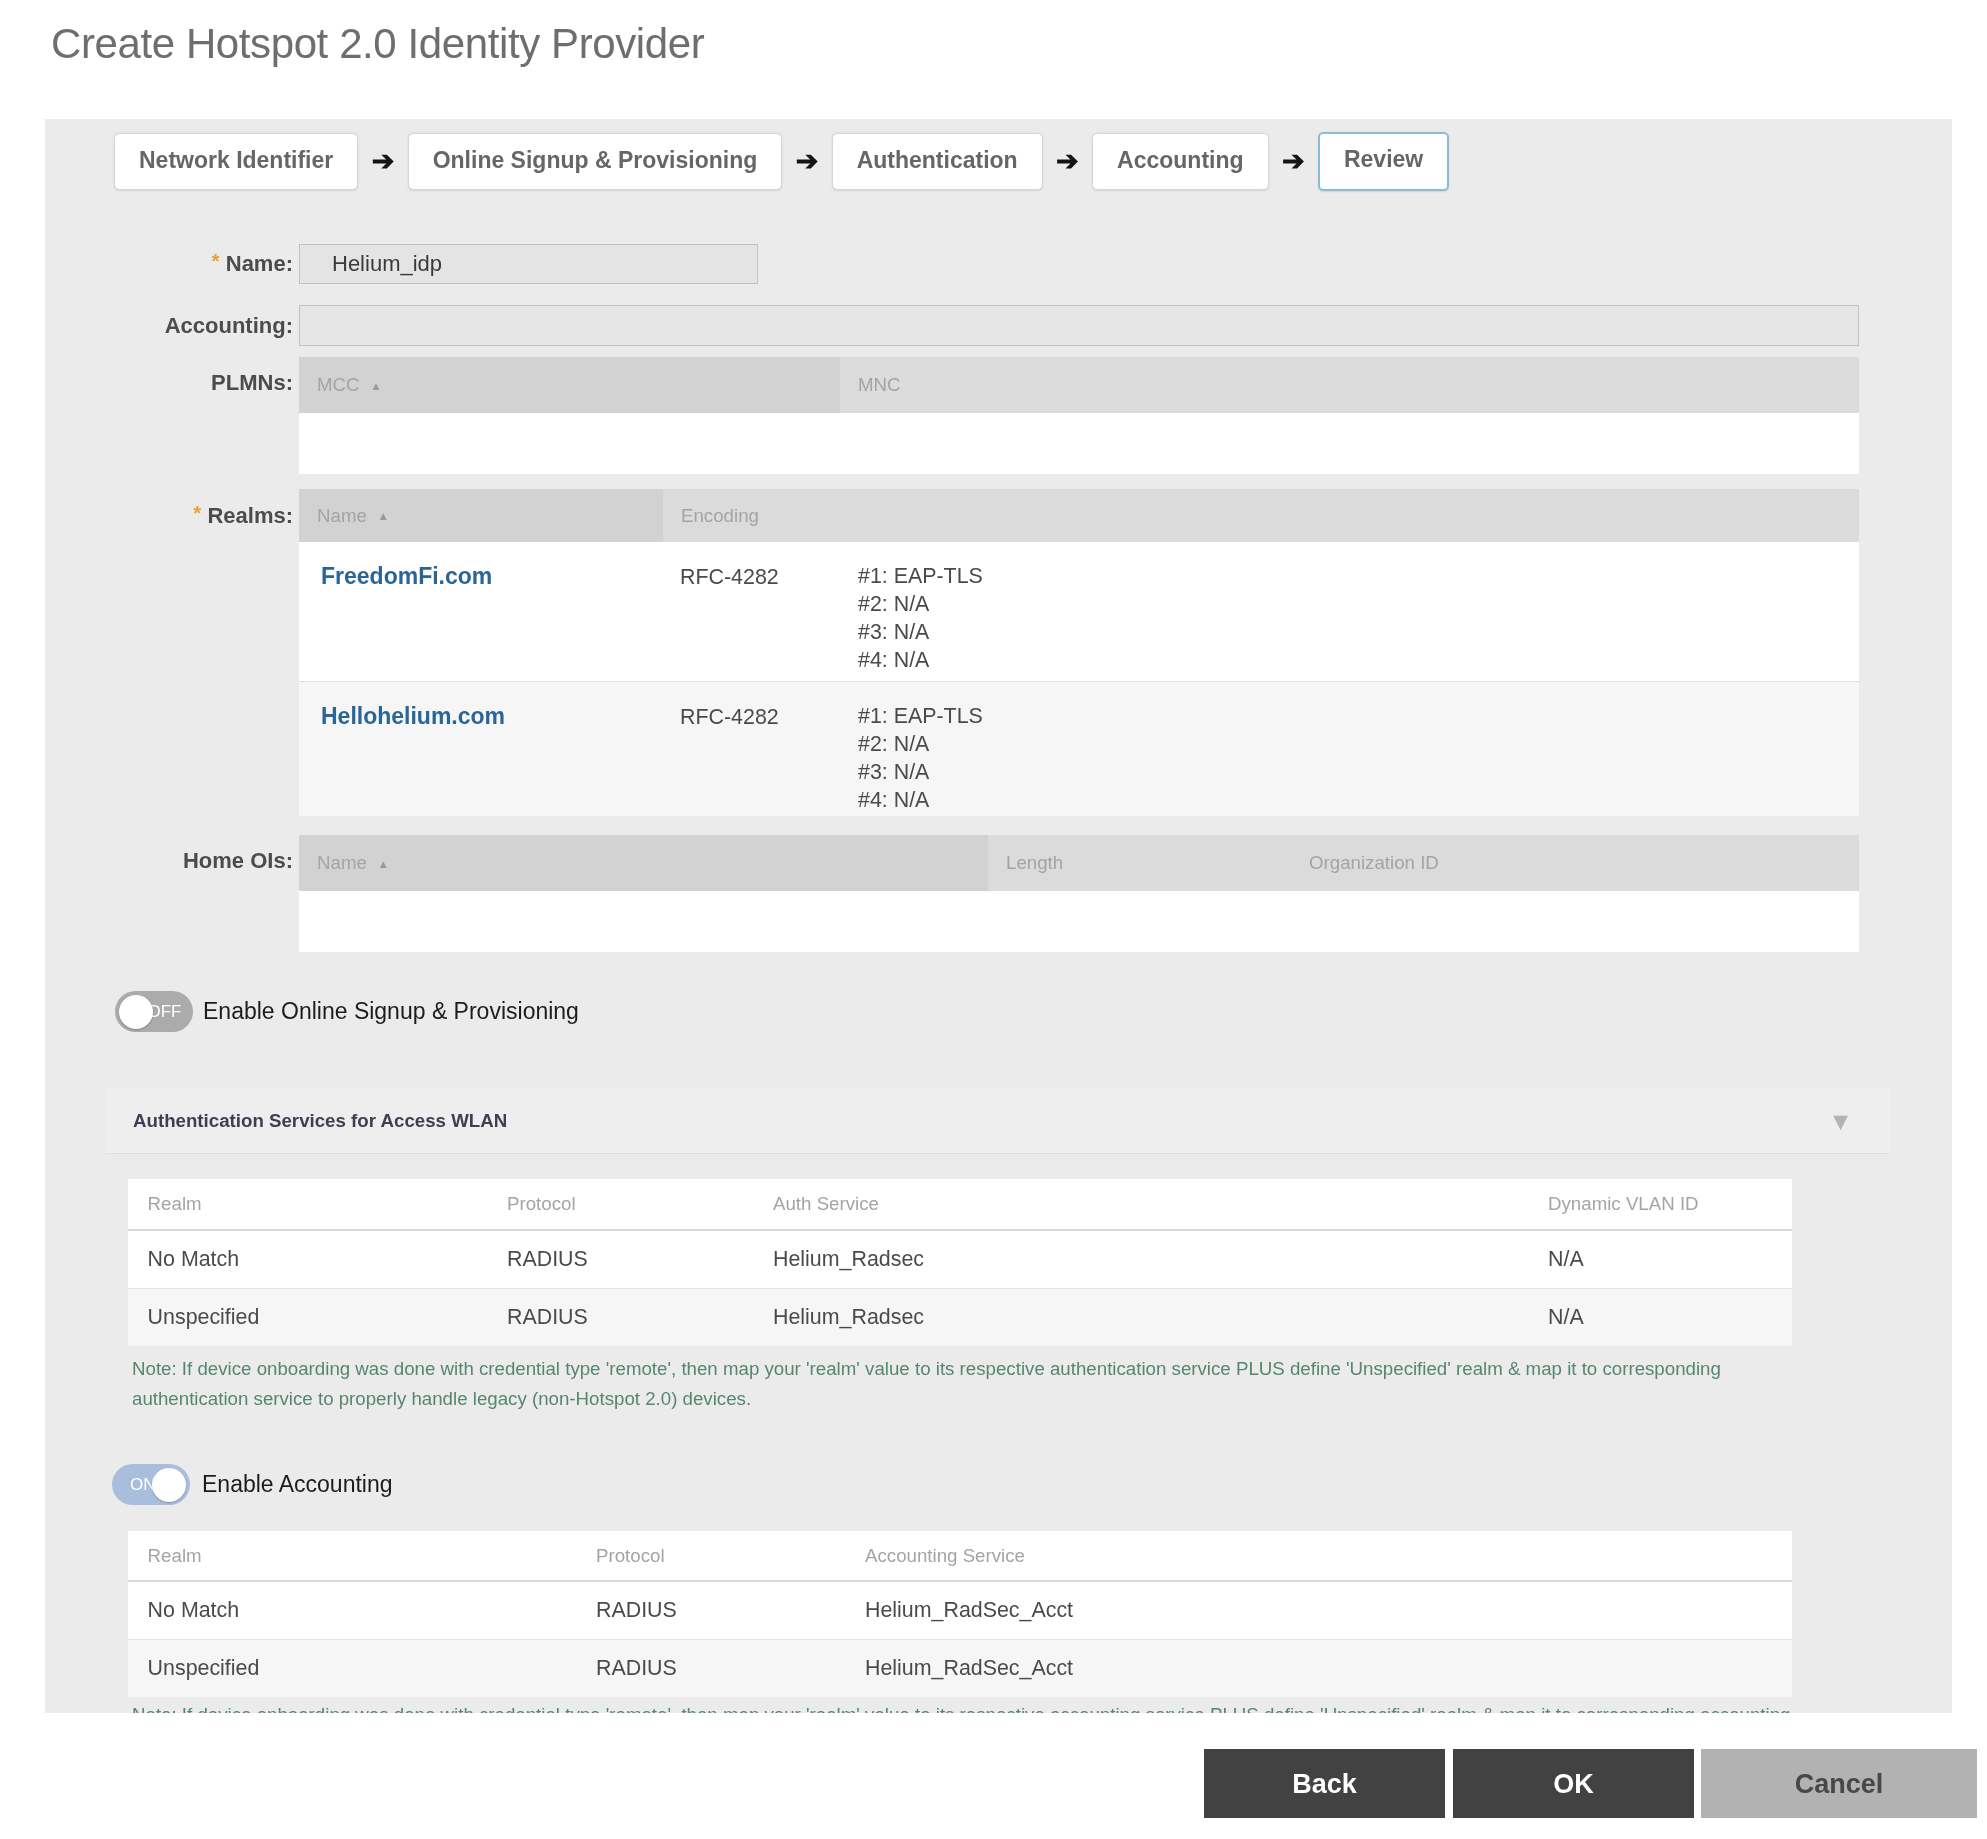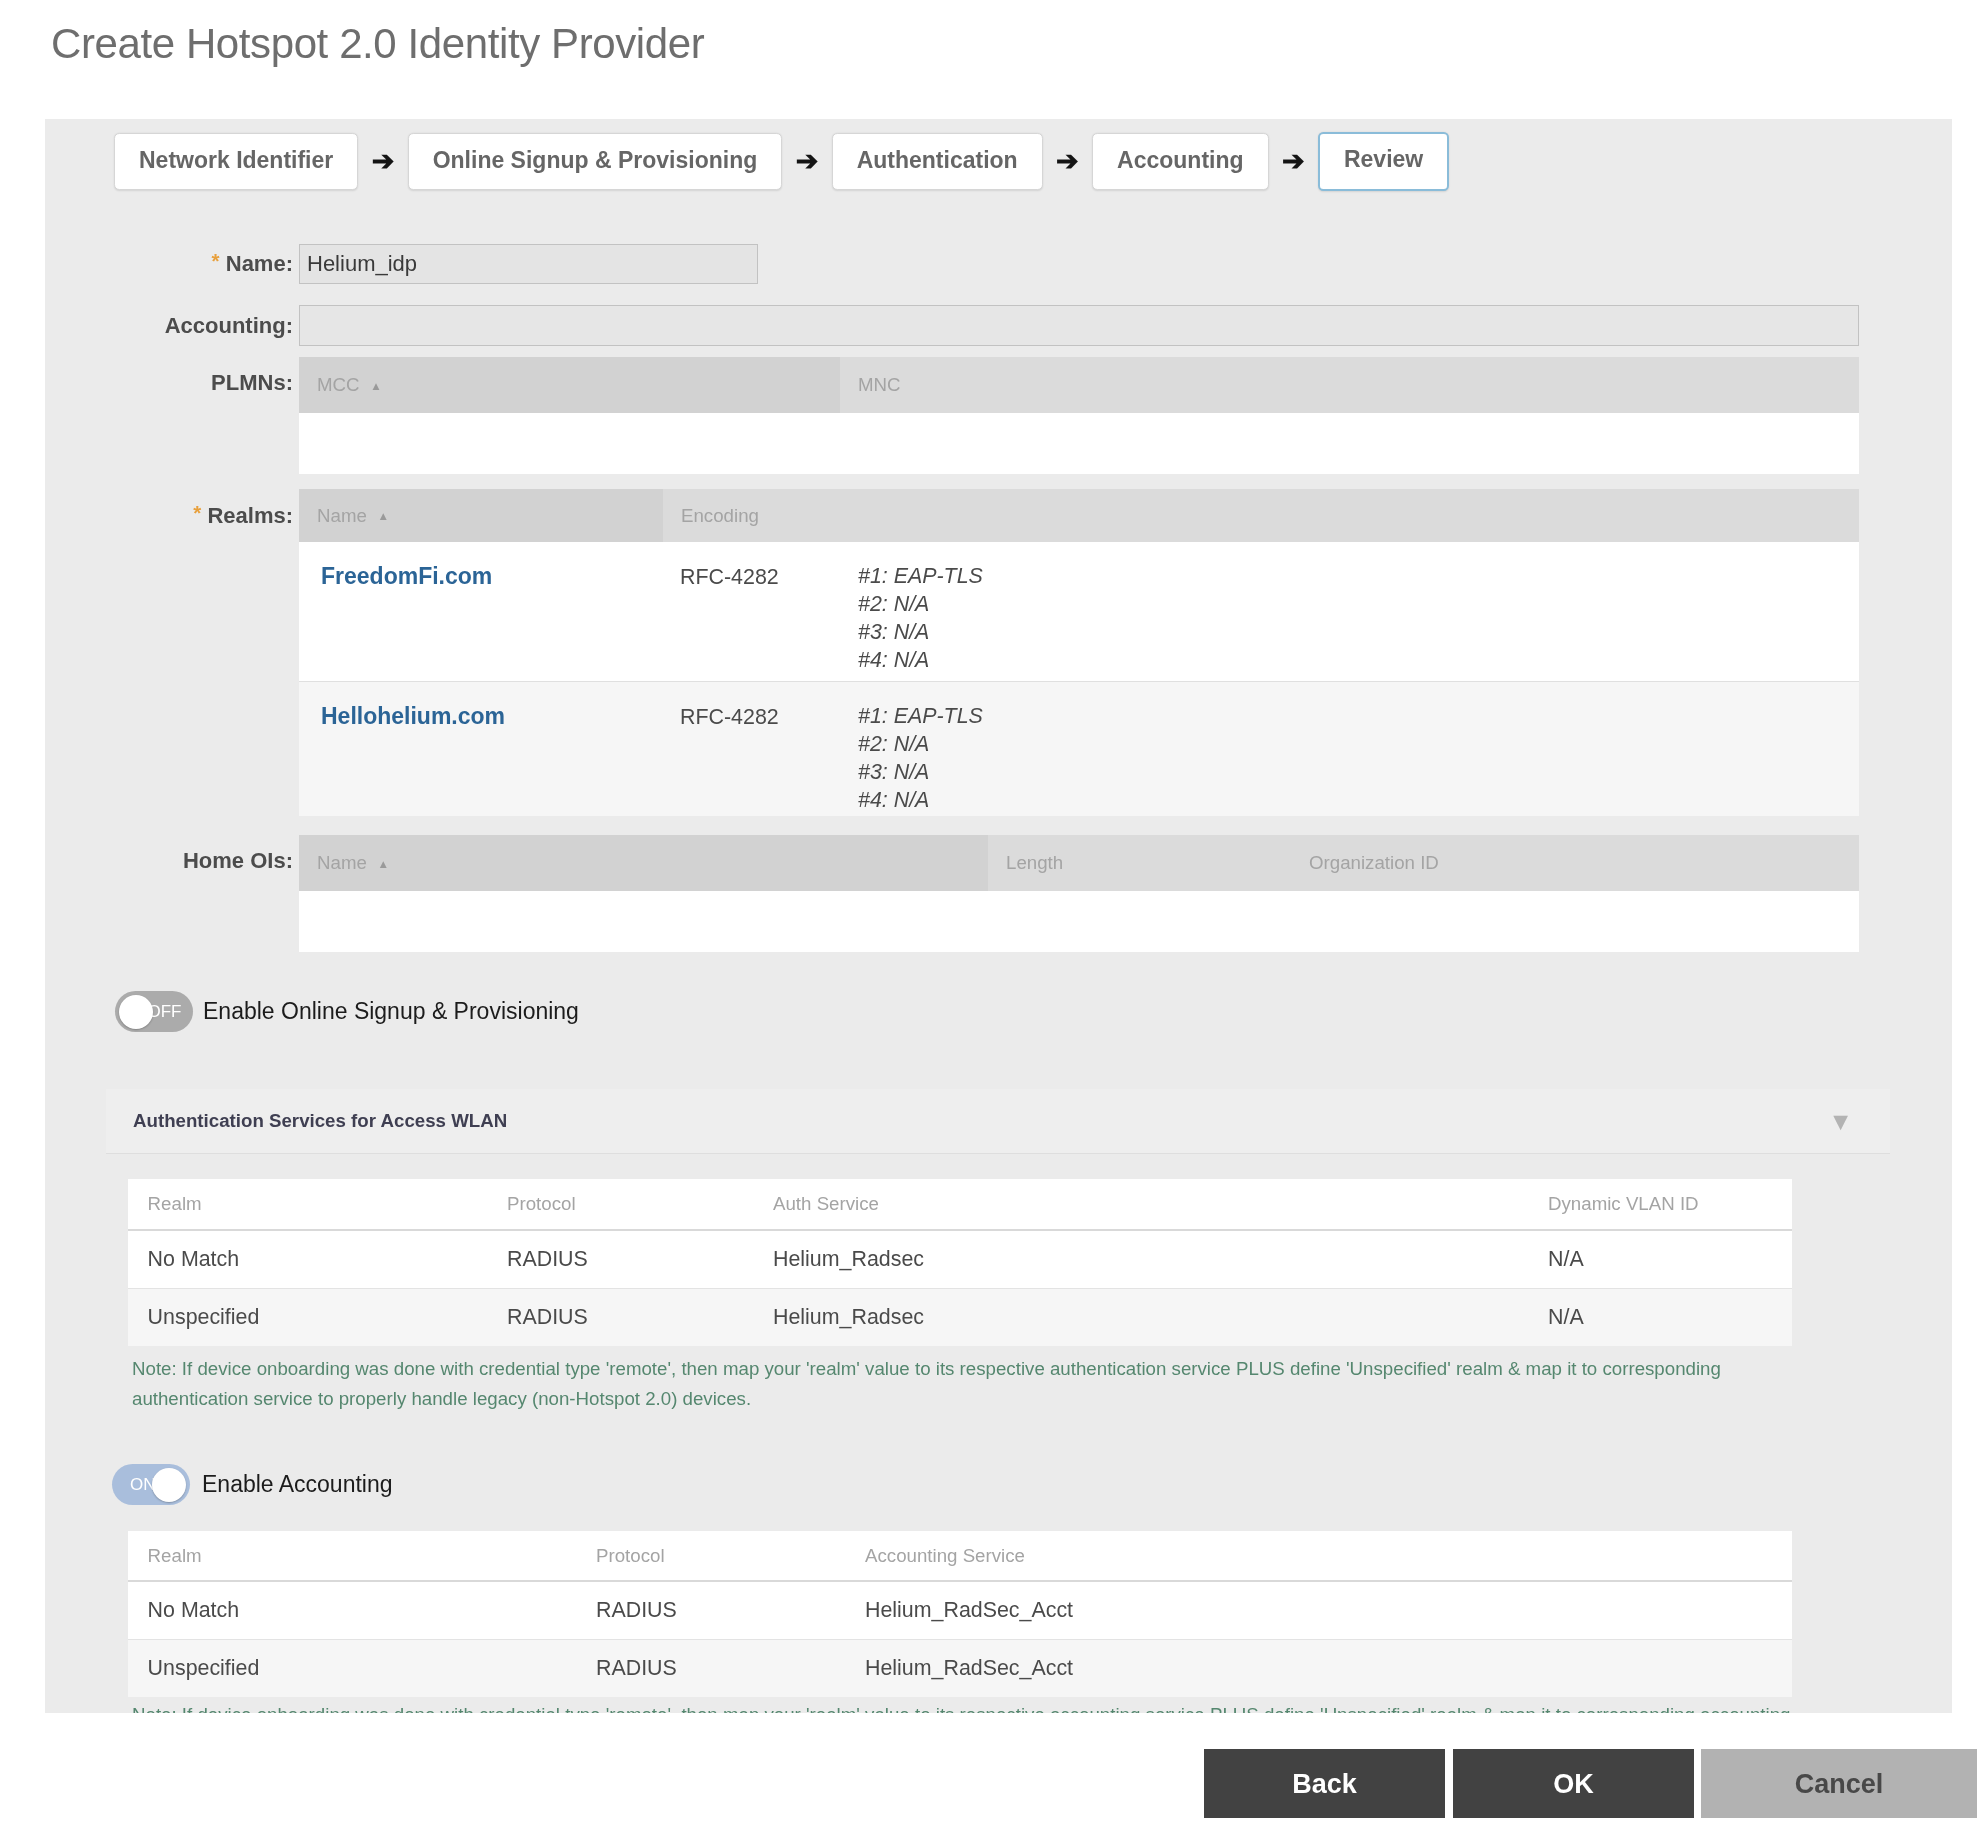--- a/index.html
+++ b/index.html
@@ -27,7 +27,7 @@
     font-weight:600; color:#4c4c4c; white-space:nowrap; }
   .req { color:#e8a03c; font-size:20.5px; margin-right:6.2px; position:relative; top:-2.7px; }
   .tf { position:absolute; background:#e4e4e4; border:0.9px solid #c2c2c2; font-size:22px;
-    color:#3a3a3a; padding:0 7px; box-sizing:border-box;
+    color:#3a3a3a; padding:0 32px; box-sizing:border-box;
     font-family:"Liberation Sans", sans-serif; }
 
   

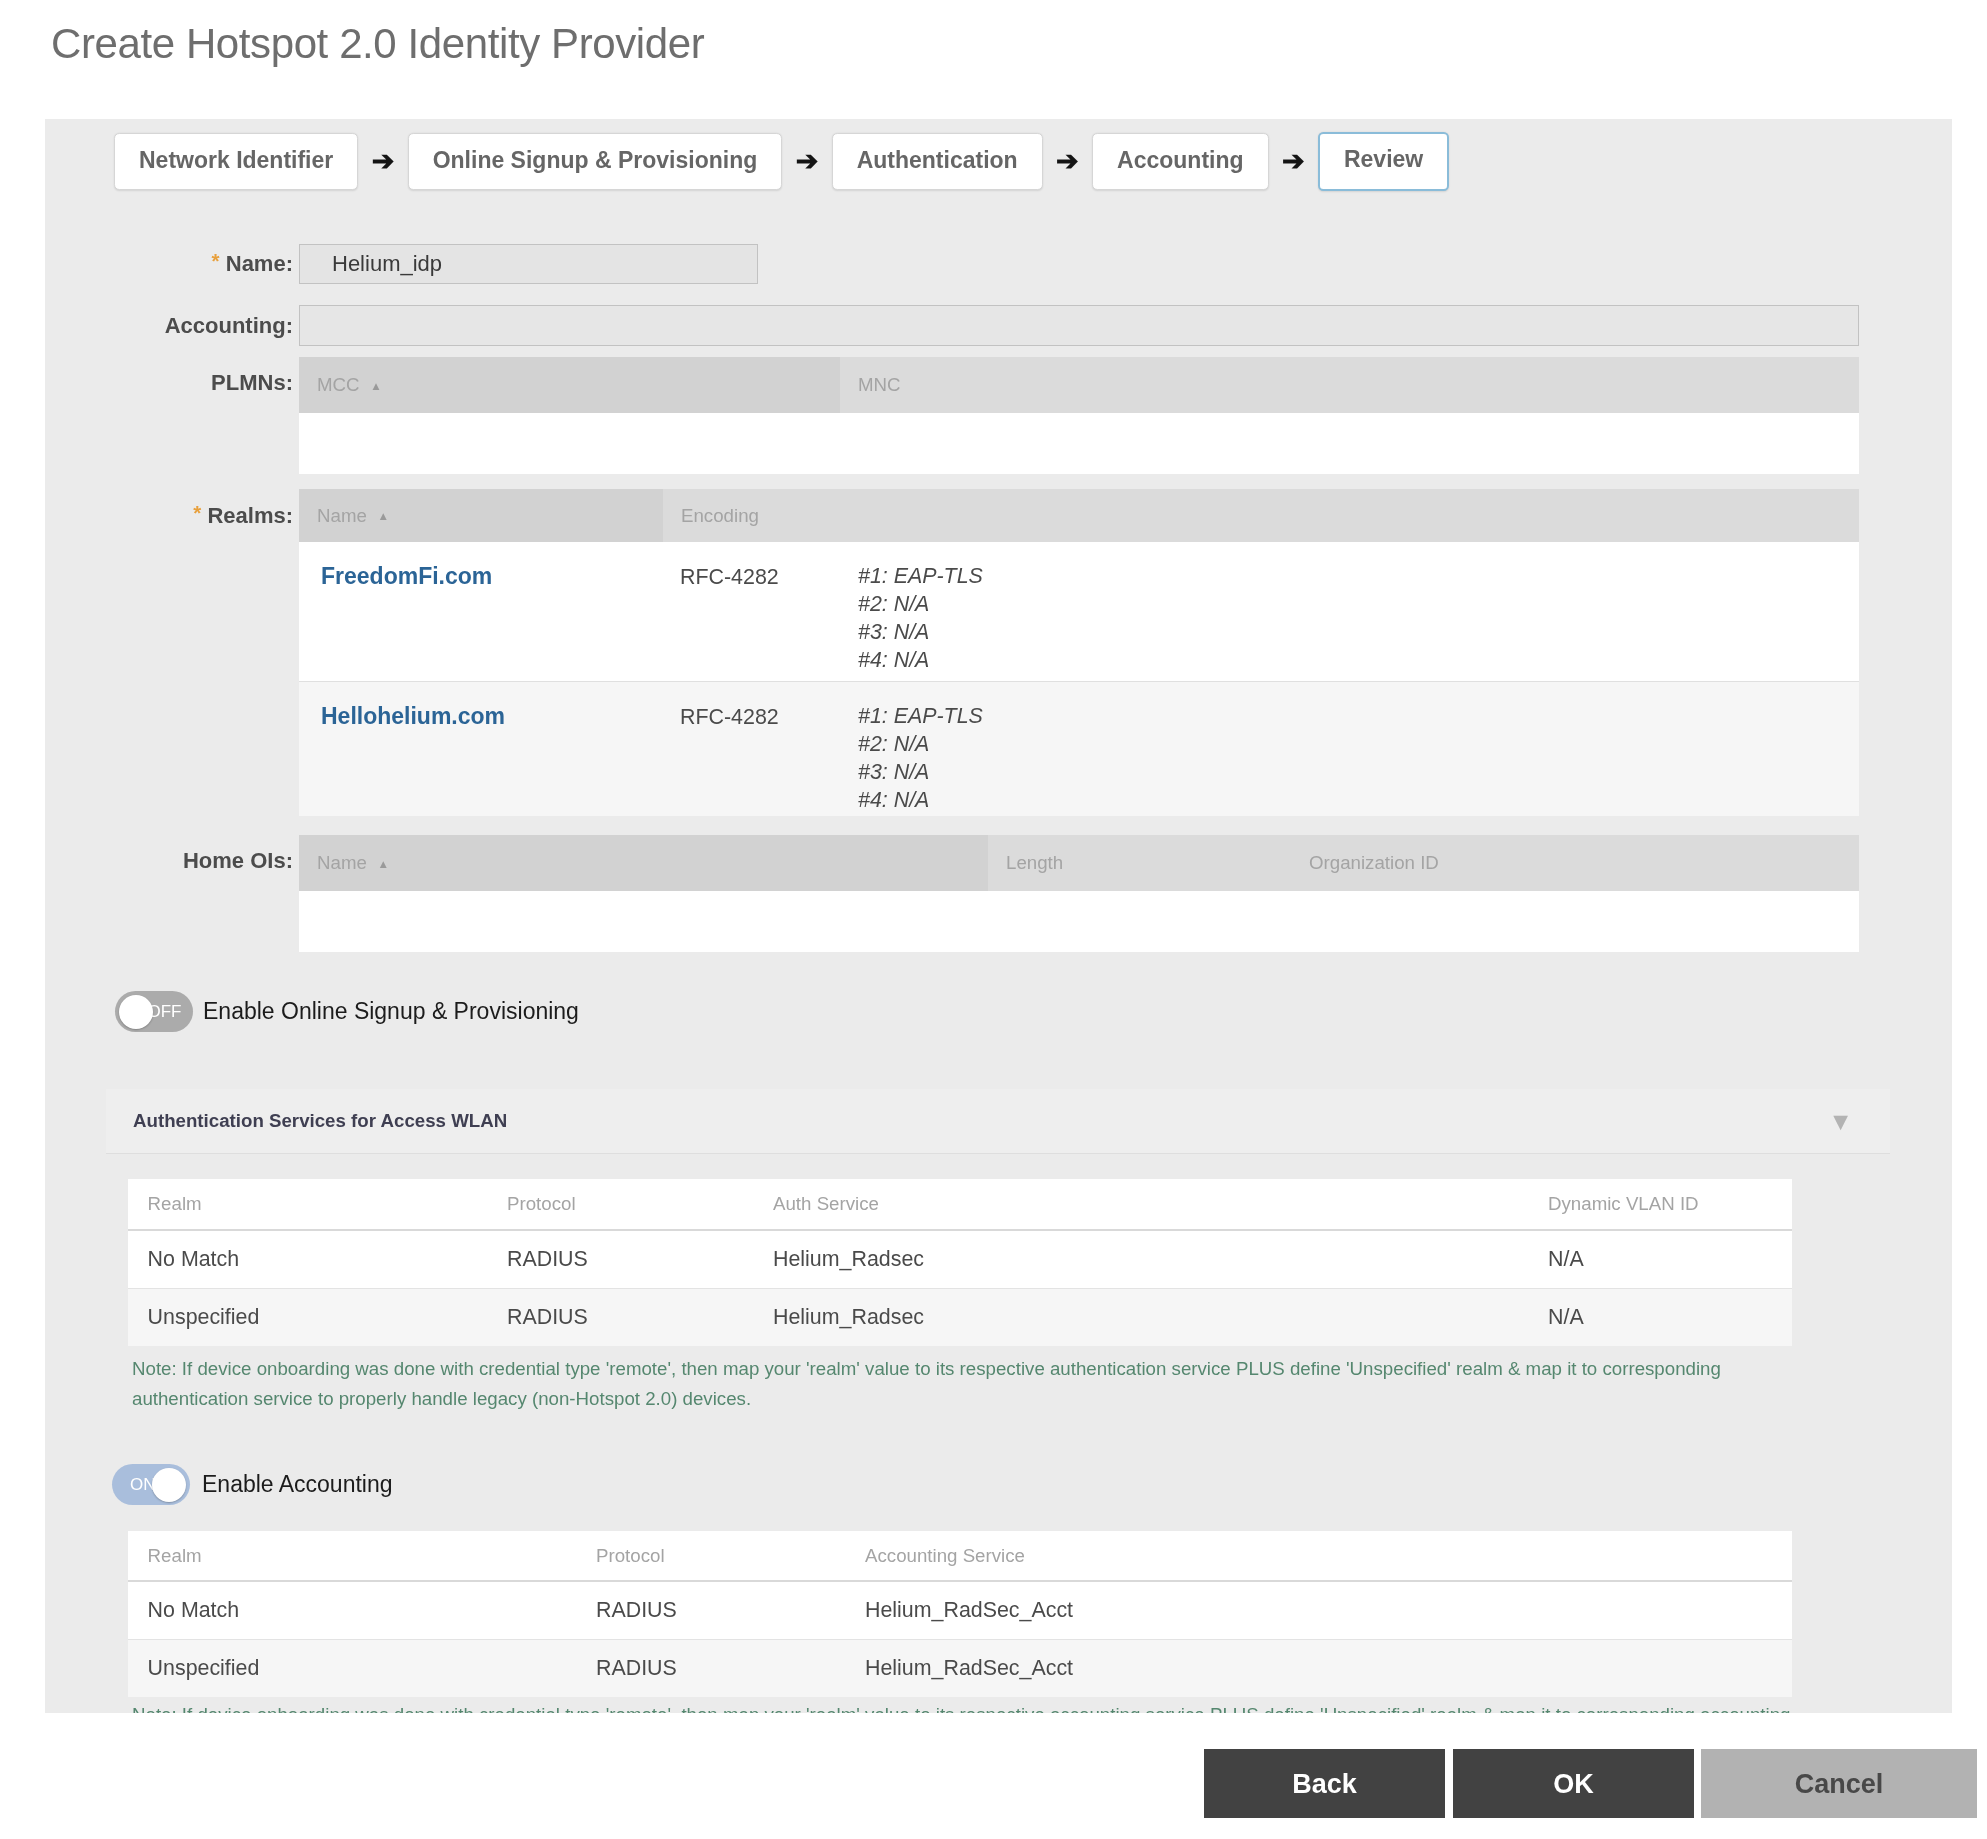--- a/index.html
+++ b/index.html
@@ -43,7 +43,7 @@
   .realm-row.alt { height:134px; background:#f6f6f6; border-top:1.8px solid #e0e0e0; }
   .r-name { position:absolute; left:22px; top:21.4px; font-size:23px; font-weight:bold; color:#2b6496; }
   .r-enc  { position:absolute; left:381px; top:23px; font-size:21.4px; color:#4a4a4a; }
-  .r-eap  { position:absolute; left:559px; top:19.6px; font-size:21.4px; color:#4a4a4a; line-height:28px;font-style:italic; }
+  .r-eap  { position:absolute; left:559px; top:19.6px; font-size:21.4px; color:#4a4a4a; line-height:28px; }
 
   
   .toggle { position:absolute; width:78px; height:41px; border-radius:20.5px; cursor:pointer; }

